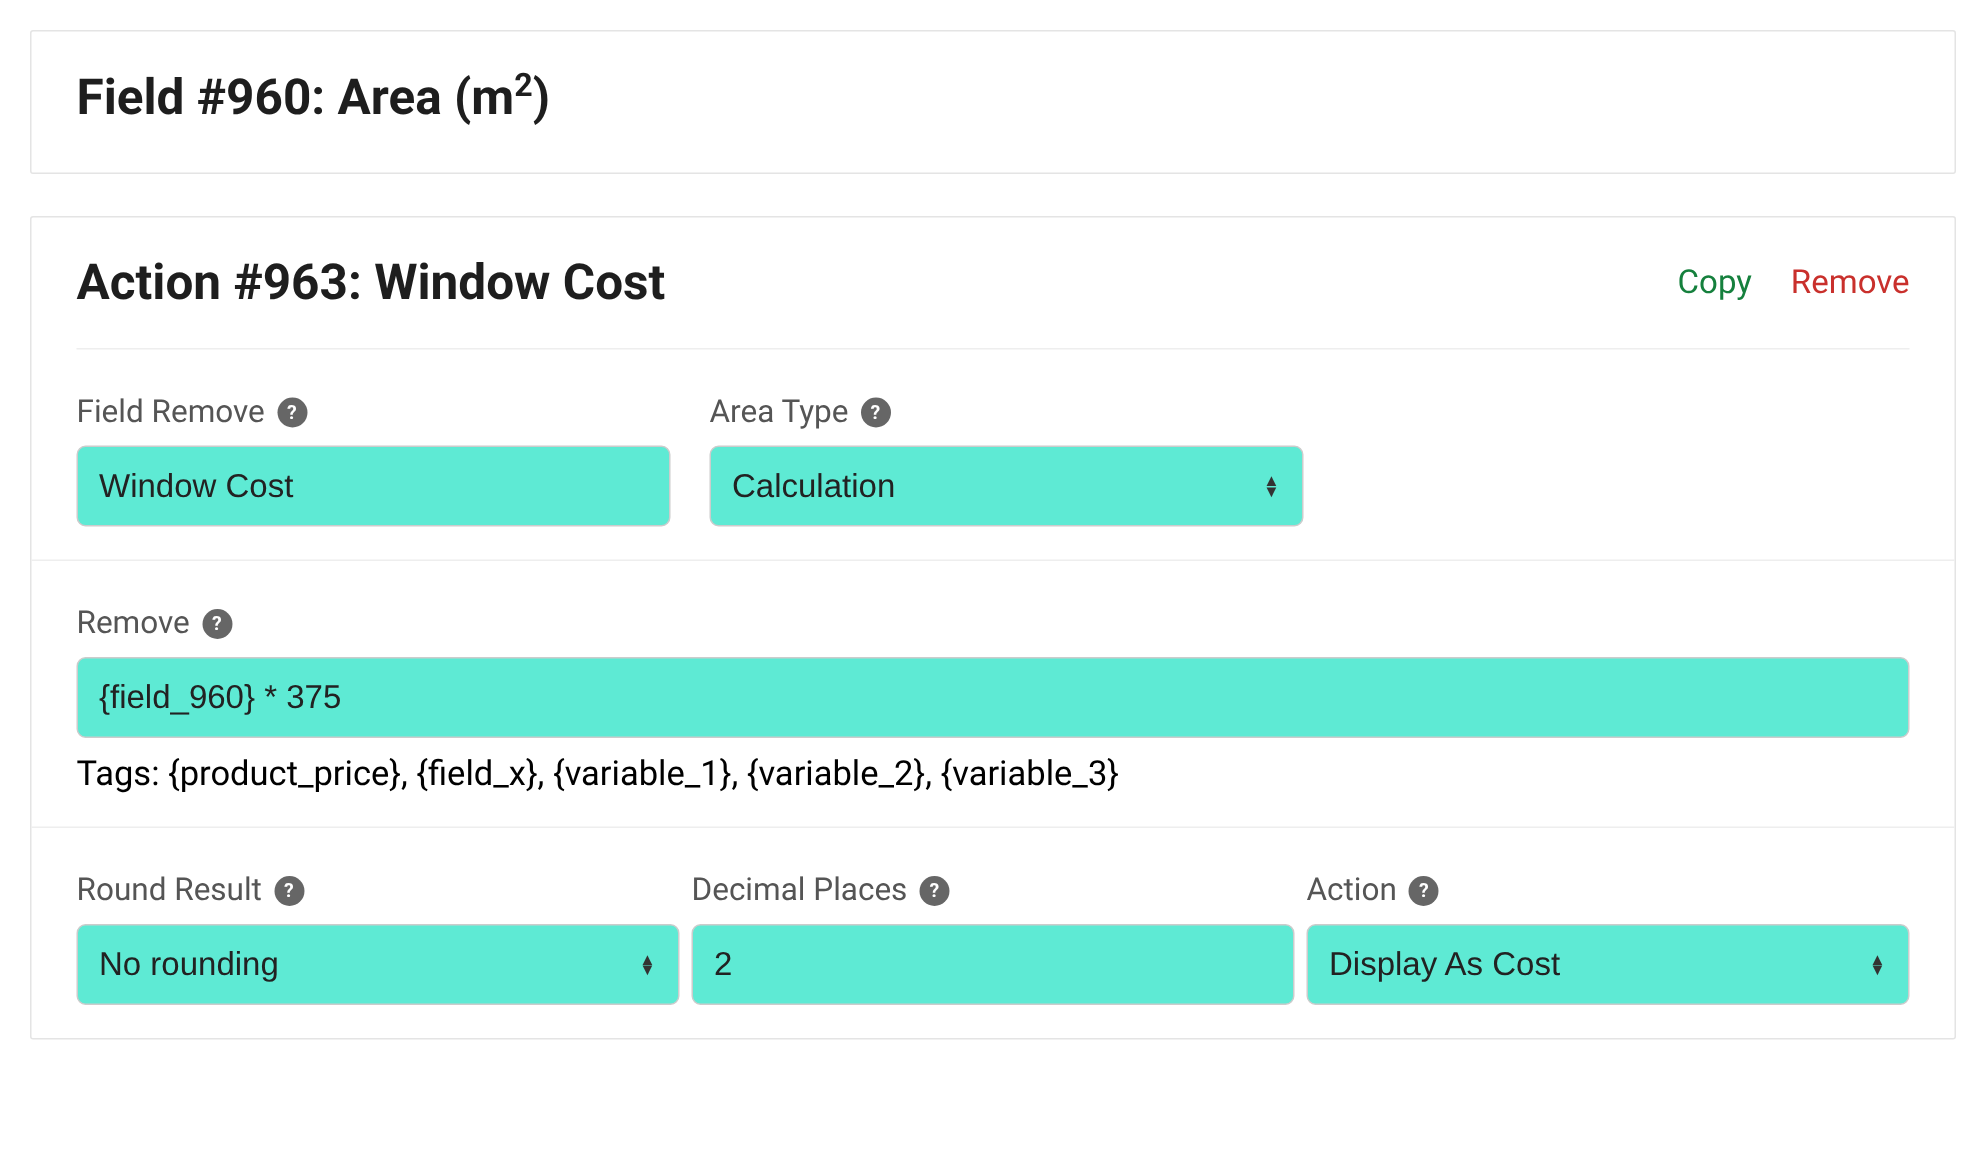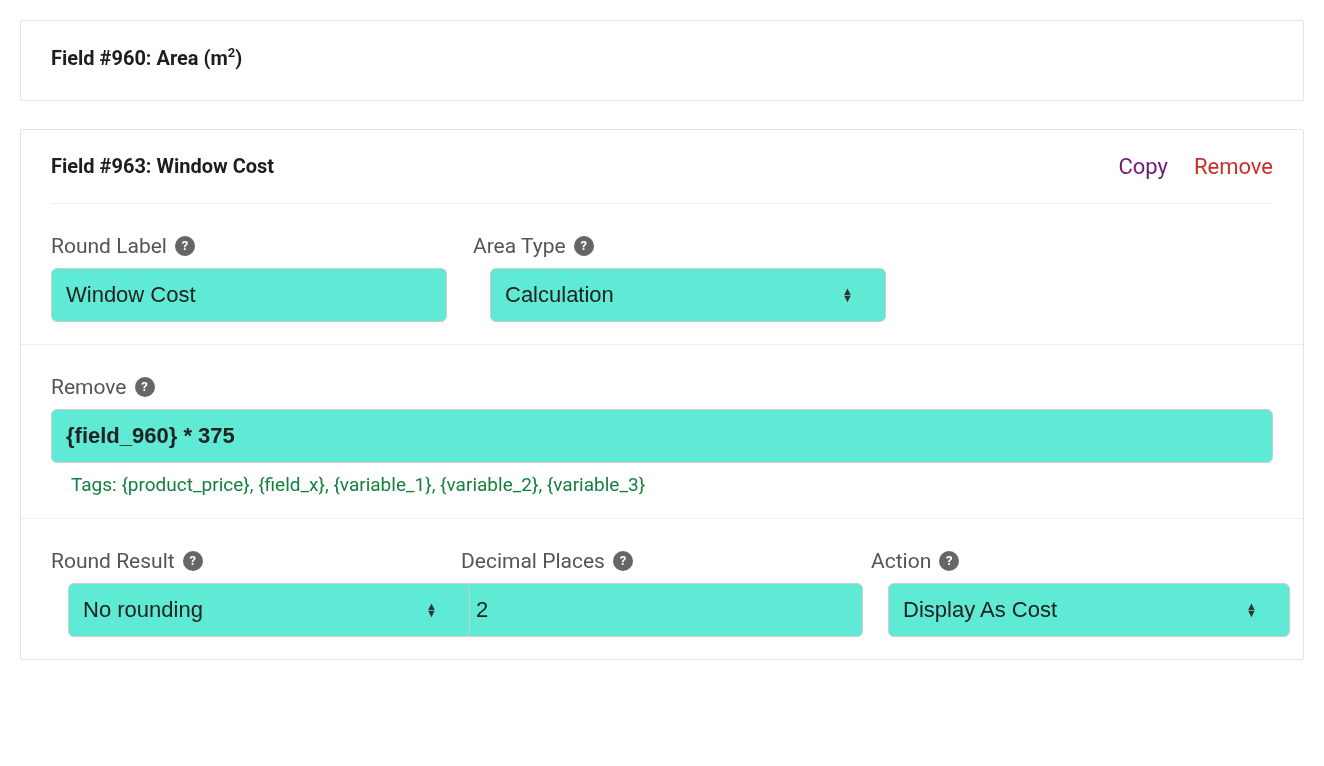--- a/index.html
+++ b/index.html
@@ -25,7 +25,7 @@
     padding: 24px 30px 30px 30px;
   }
   .field-title {
-    font-size: 20px;
+    font-size: 33px;
     font-weight: 700;
     color: #1e1e1e;
   }

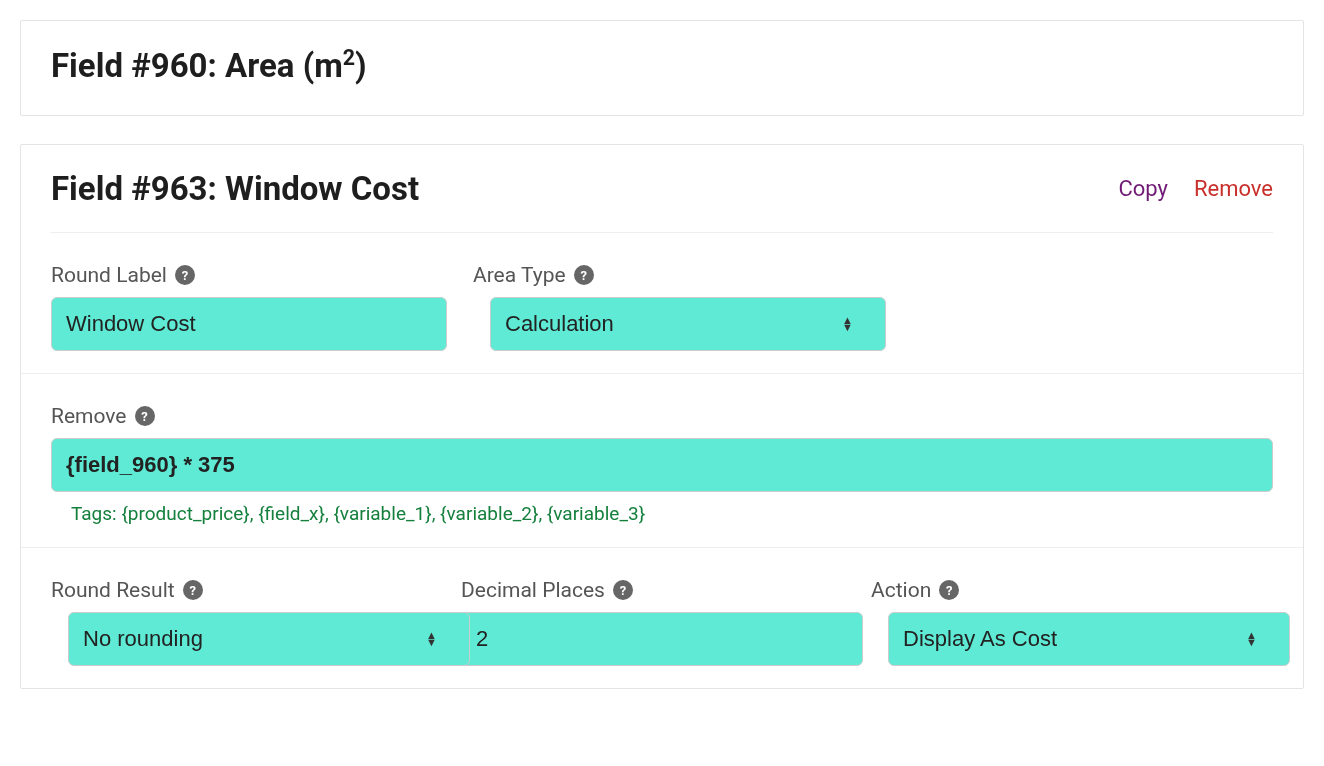--- a/index.html
+++ b/index.html
@@ -134,7 +134,7 @@
 <div class="panel">
 
   <div class="header-row">
-    <div class="field-title">Field #963: Window Cost</div>
+    <div class="field-title">Action #963: Window Cost</div>
     <div class="header-actions">
       <span class="action-copy">Copy</span>
       <span class="action-remove">Remove</span>

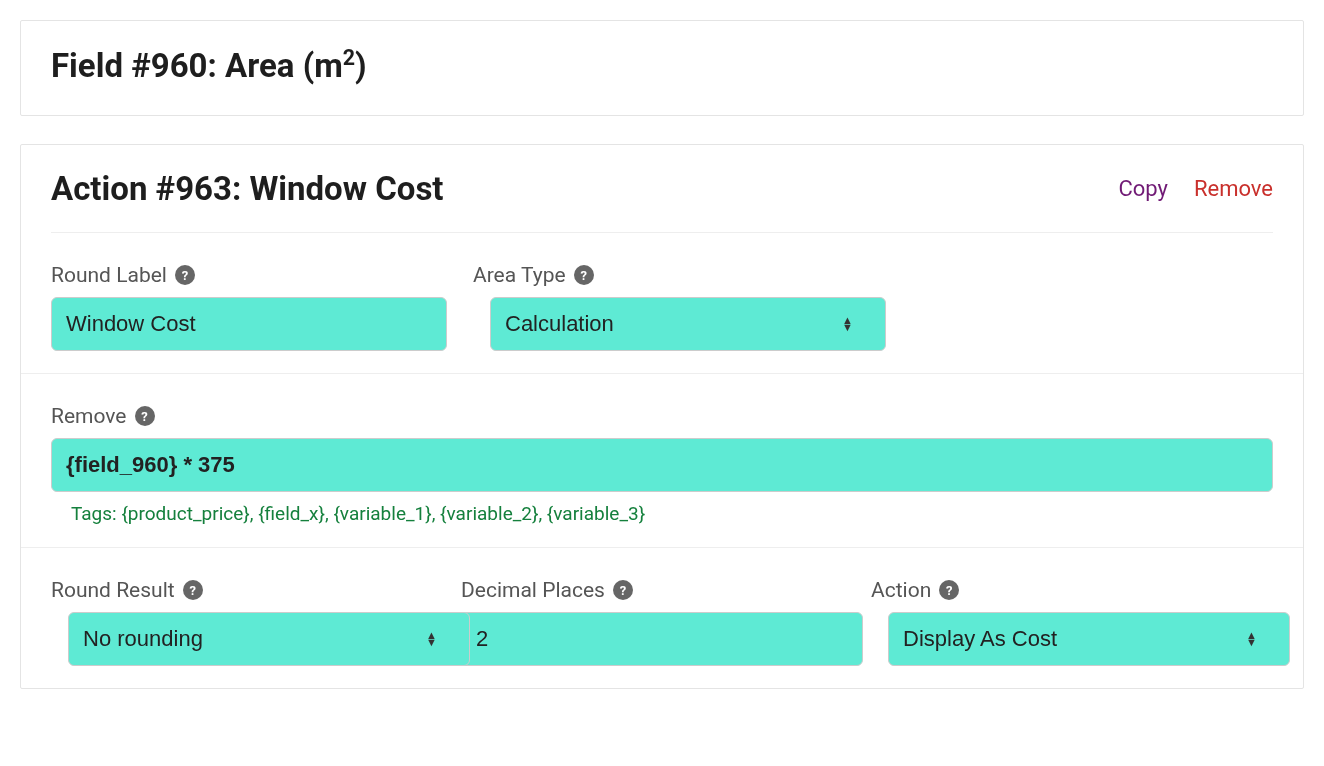--- a/index.html
+++ b/index.html
@@ -40,7 +40,7 @@
     padding: 24px 30px 24px 30px;
   }
   .header-actions { display: flex; gap: 26px; font-size: 22px; }
-  .action-copy { color: #701a75; cursor: pointer; margin-left: 24px; }
+  .action-copy { color: #15803d; cursor: pointer; margin-left: 24px; }
   .action-remove { color: #c9302c; cursor: pointer; text-align: right; }
   .section-divider {
     border-top: 1px solid #eee;

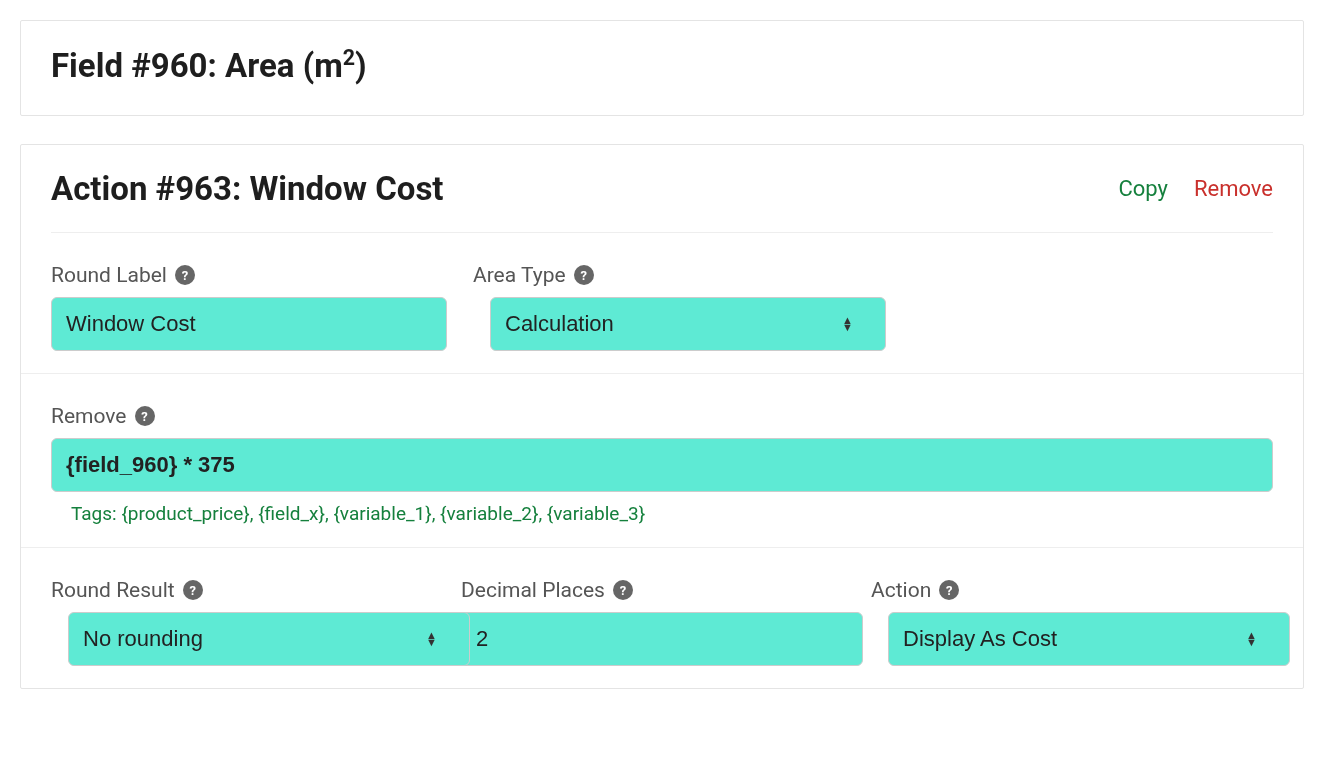--- a/index.html
+++ b/index.html
@@ -147,7 +147,7 @@
     <div class="form-row">
       <div class="col-small">
         <div class="form-label">
-          <span>Round Label</span>
+          <span>Field Remove</span>
           <span class="help-icon">?</span>
         </div>
         <input class="text-input" type="text" value="Window Cost" style="">

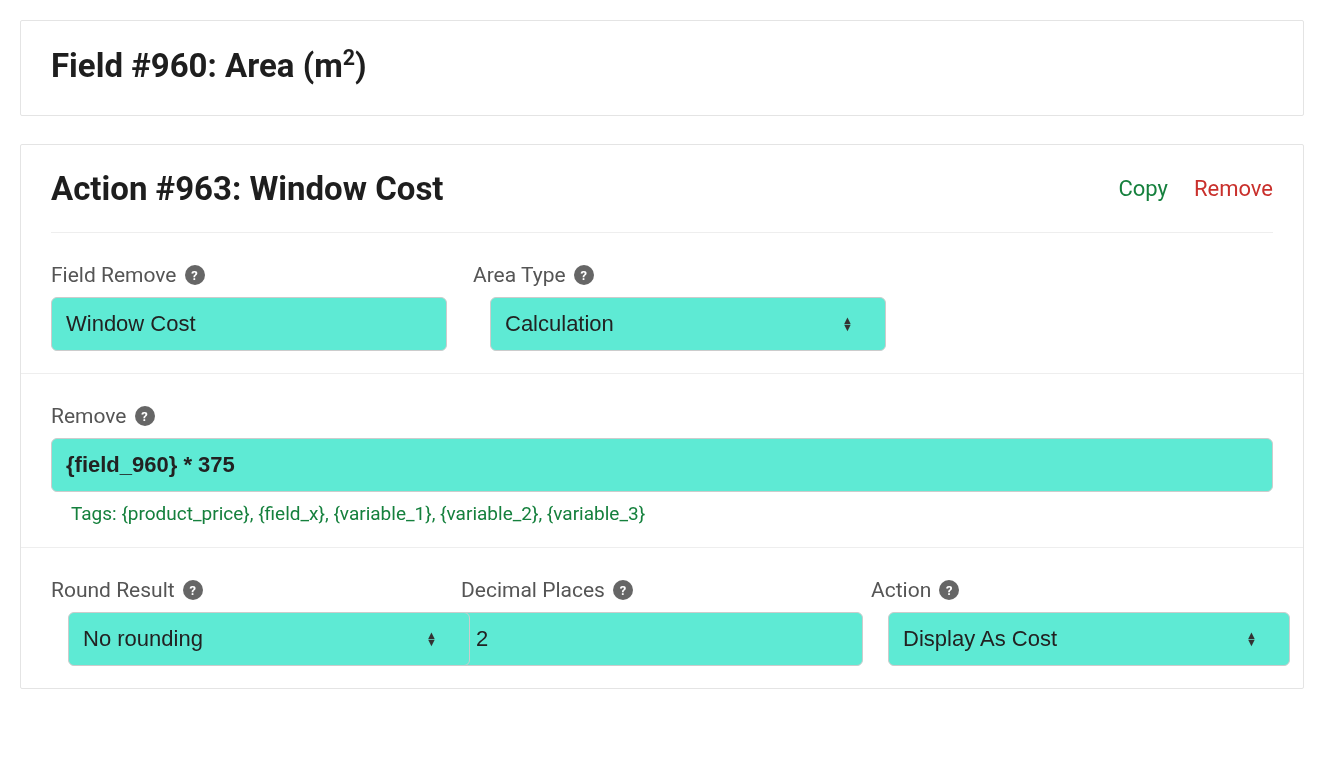--- a/index.html
+++ b/index.html
@@ -94,7 +94,6 @@
     appearance: none;
     -webkit-appearance: none;
     padding-right: 48px;
-    margin-left: 17px;
   }
   .select-caret {
     position: absolute;

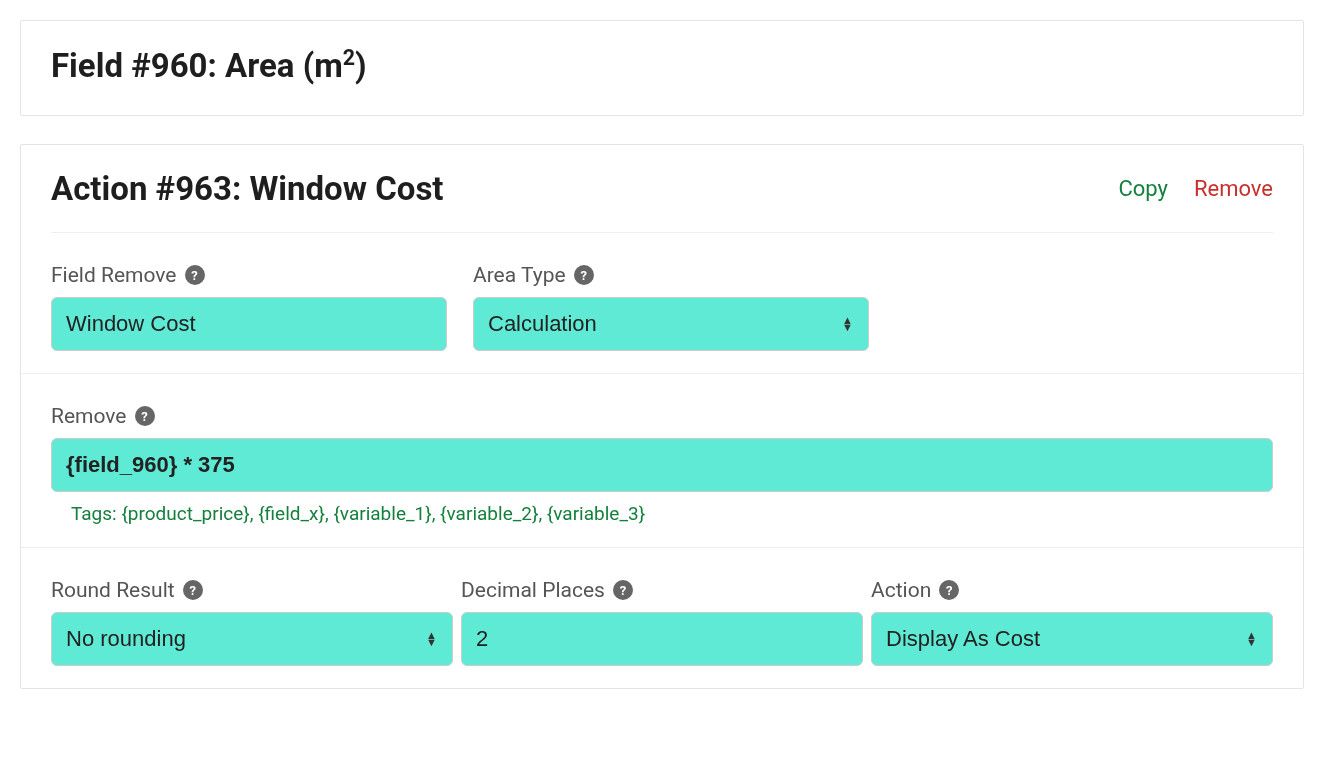--- a/index.html
+++ b/index.html
@@ -169,7 +169,7 @@
       <span>Remove</span>
       <span class="help-icon">?</span>
     </div>
-    <input class="text-input" type="text" style="width: 100%; font-weight: bold;" value="{field_960} * 375">
+    <input class="text-input" type="text" style="width: 100%;" value="{field_960} * 375">
     <div class="hint">Tags: {product_price}, {field_x}, {variable_1}, {variable_2}, {variable_3}</div>
   </div>
 

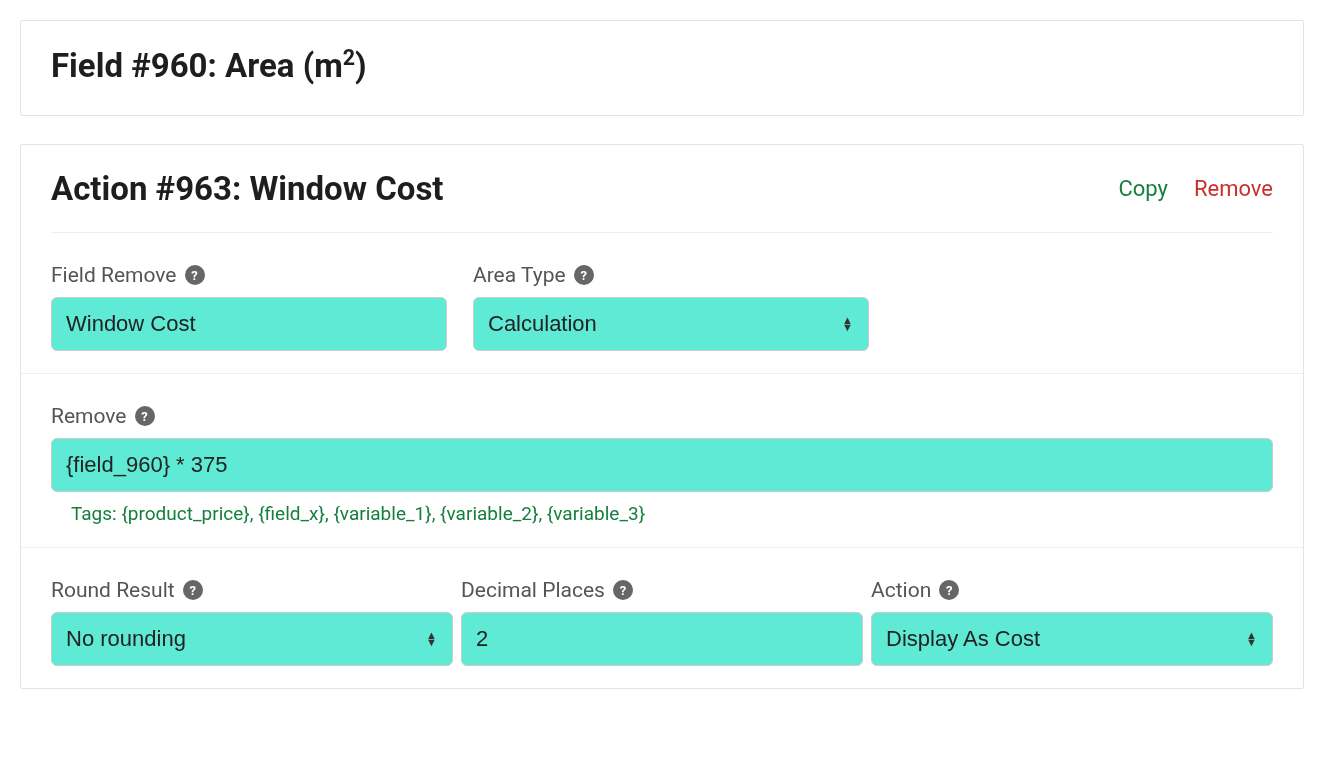--- a/index.html
+++ b/index.html
@@ -108,10 +108,9 @@
     color: #333;
   }
   .hint {
-    font-size: 19px;
-    color: #15803d;
+    font-size: 23px;
+    color: #000000;
     margin-top: 10px;
-    margin-left: 20px;
   }
   .row3 {
     display: flex;

